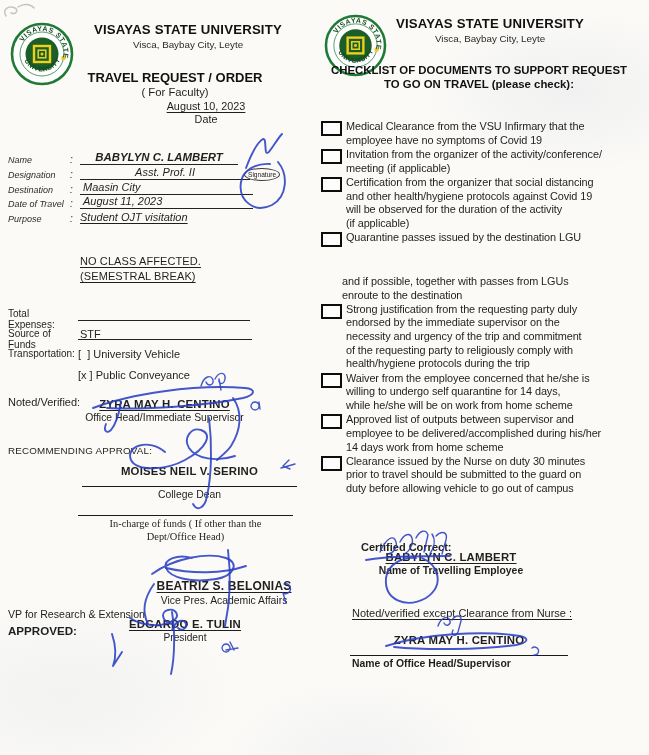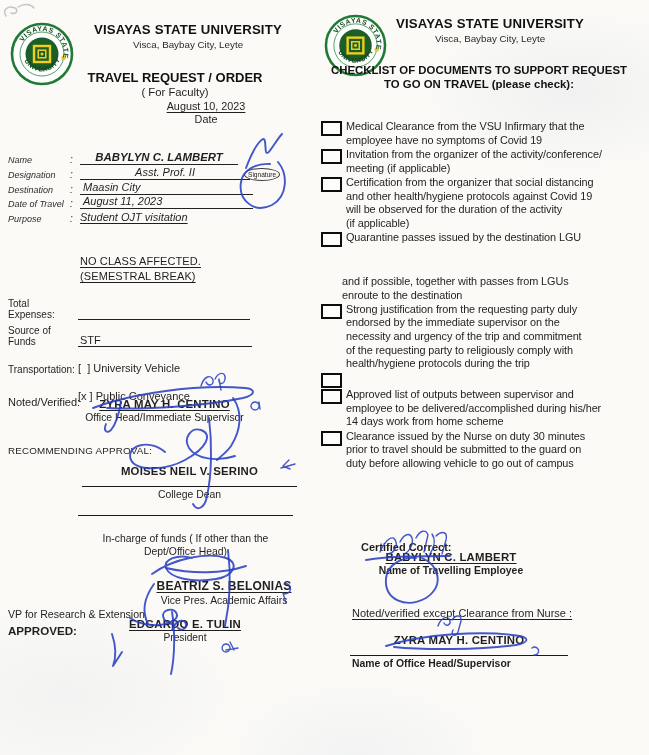--- a/index.html
+++ b/index.html
@@ -34,7 +34,7 @@
   .w-left{width:170px;padding-left:3px;}
   .w-free{border-bottom:none;}
   .note-block{font-size:11px;line-height:15px;letter-spacing:.1px;}
-  .erow{display:flex;align-items:flex-end;margin-bottom:15px;height:12px;}
+  .erow{display:flex;margin-bottom:8px;height:12px;}
   .elabel{width:70px;font-size:10px;flex:none;}
   .eline{width:172px;border-bottom:1.5px solid #222;height:12px;}
   .eval{width:172px;border-bottom:1.5px solid #222;font-size:11px;line-height:12px;padding-left:2px;}

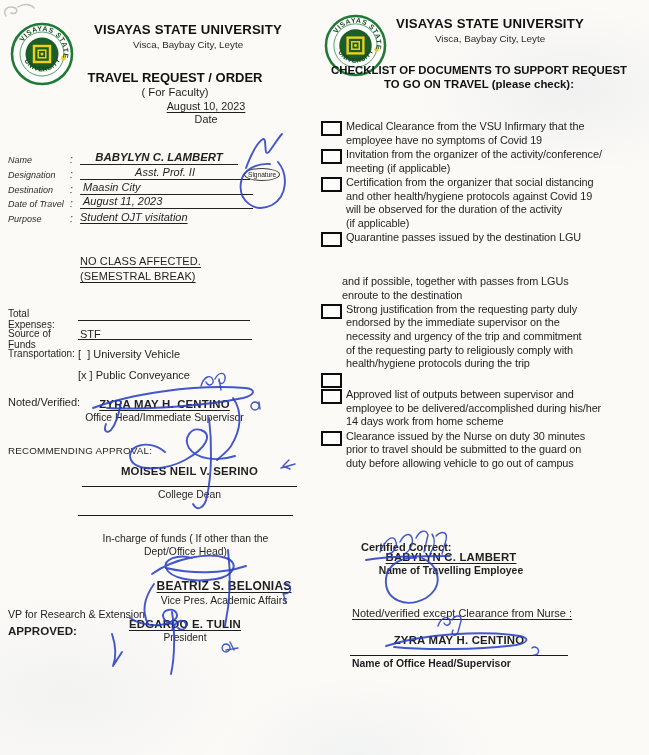--- a/index.html
+++ b/index.html
@@ -229,6 +229,9 @@
   </div>
   <div class="check-item">
     <span class="cbox"></span>
+    <span class="ctext pre">Waiver from the employee concerned that he/she is
+willing to undergo self quarantine for 14 days,
+while he/she will be on work from home scheme</span>
   </div>
   <div class="check-item">
     <span class="cbox"></span>

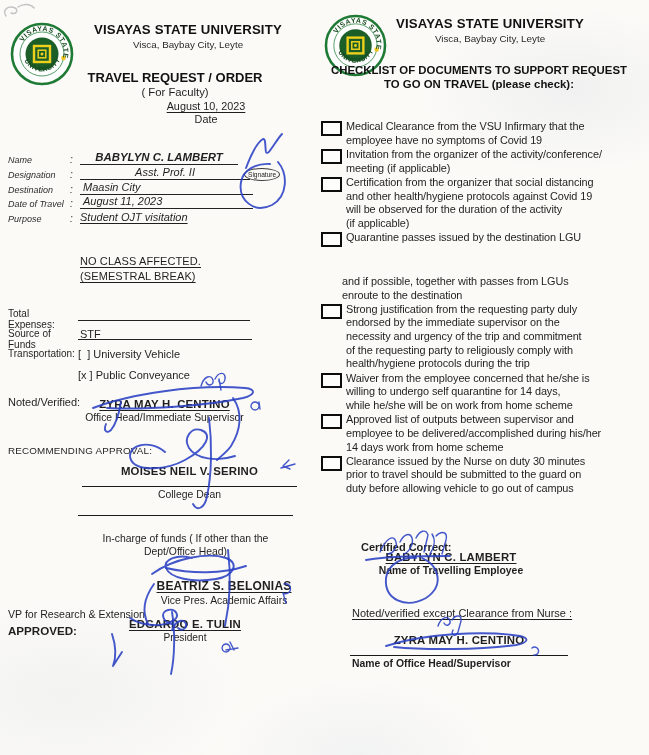--- a/index.html
+++ b/index.html
@@ -43,7 +43,7 @@
   .signoff-name{font-size:11.4px;font-weight:bold;letter-spacing:.2px;}
   .signoff-title{font-size:10.4px;margin-top:2px;}
   .line-under{border-bottom:1.6px solid #1a1a1a;padding-bottom:9px;}
-  .line-over{border-top:1.6px solid #1a1a1a;padding-top:16px;}
+  .line-over{border-top:1.6px solid #1a1a1a;padding-top:1px;font-family:Liberation Serif, serif;}
   
   .chk-title{font-size:11.4px;font-weight:bold;line-height:13.8px;color:#111;}
   .check-item{display:flex;margin-bottom:.5px;}

